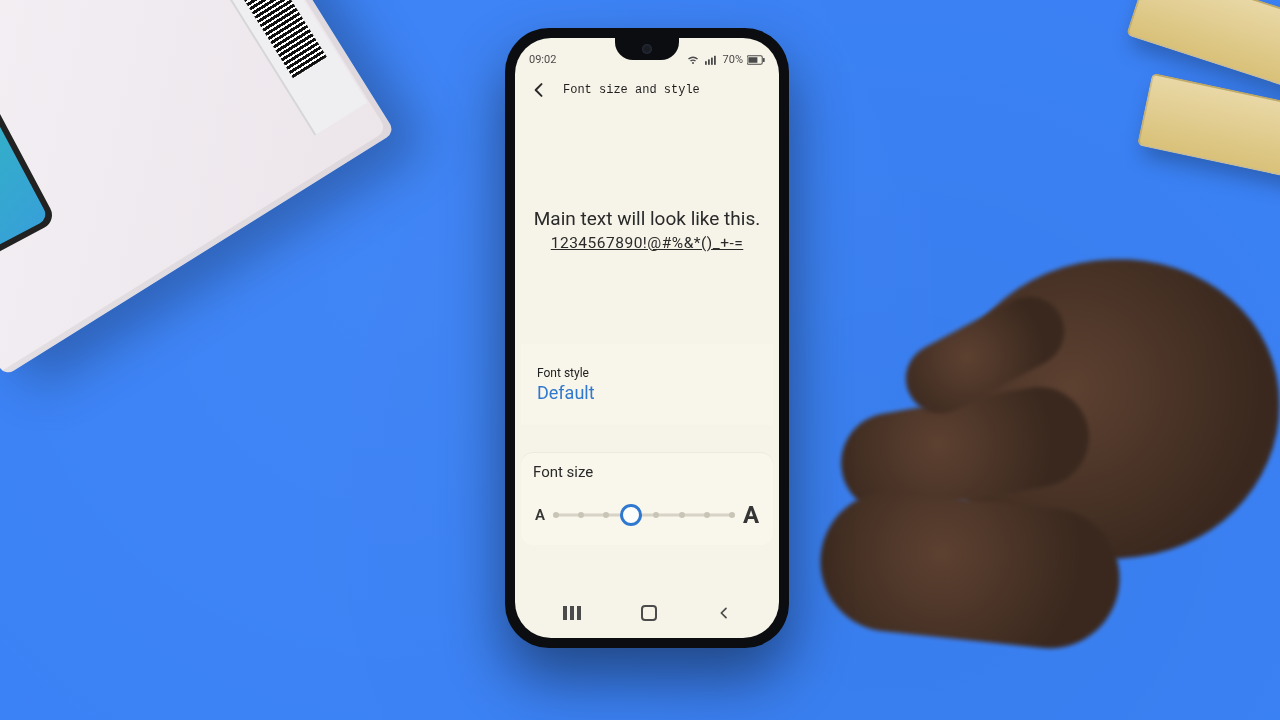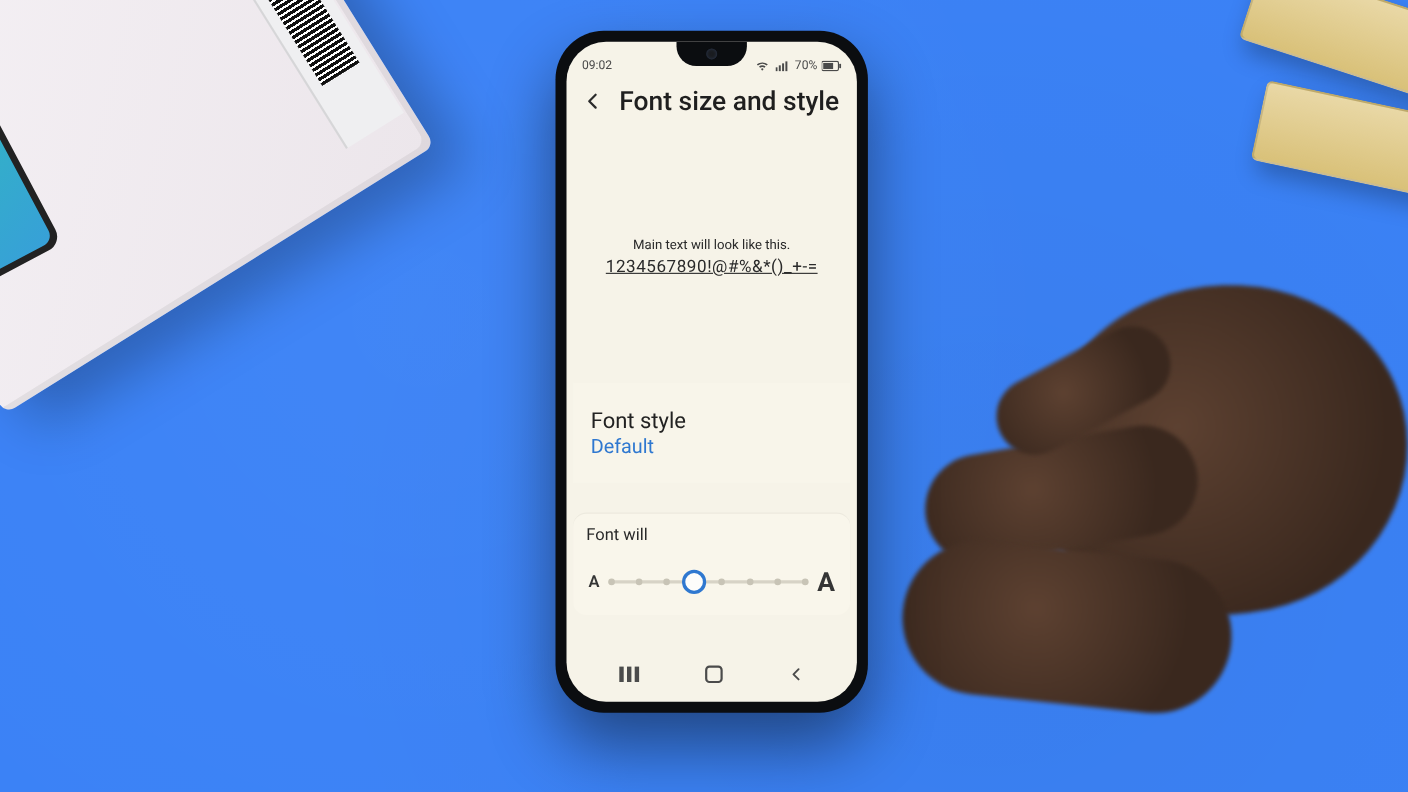--- a/index.html
+++ b/index.html
@@ -202,9 +202,10 @@
     padding:0;
   }
   .title-text {
-    font-size: 24px;
+    font-size: 12px;
     font-weight: 500;
     color:#1f1f1f;
+    font-family:Liberation Mono, monospace;
   }
   .preview {
     flex: 0 0 auto;

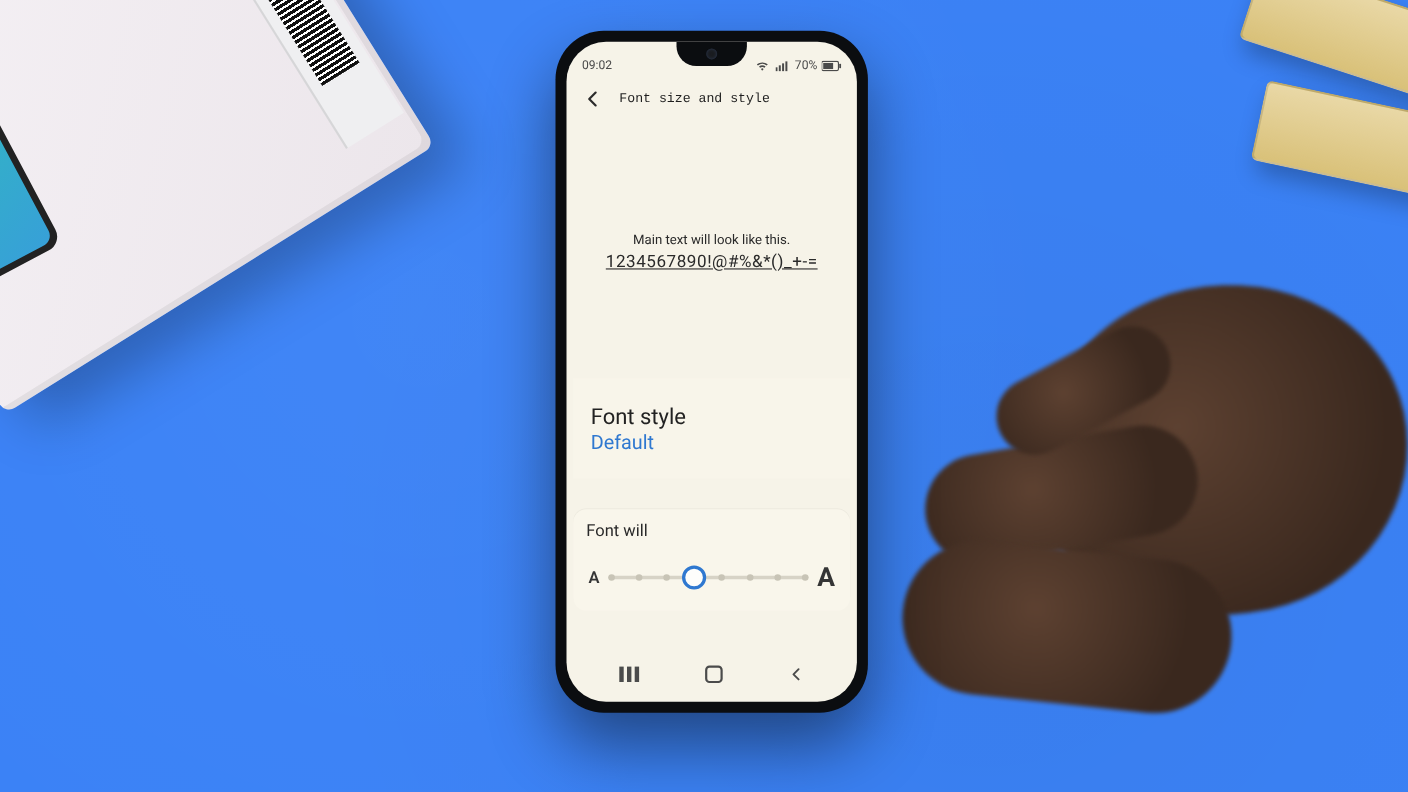--- a/index.html
+++ b/index.html
@@ -217,7 +217,7 @@
     gap:4px;
     color:#2a2a2a;
   }
-  .preview .line1{ font-size:12px;text-align:right; }
+  .preview .line1{ font-size:19px;text-align:right; }
   .preview .line2{ font-size:15.5px; letter-spacing:.5px;text-decoration:underline;}
   .section {
     background: #f8f5ea;

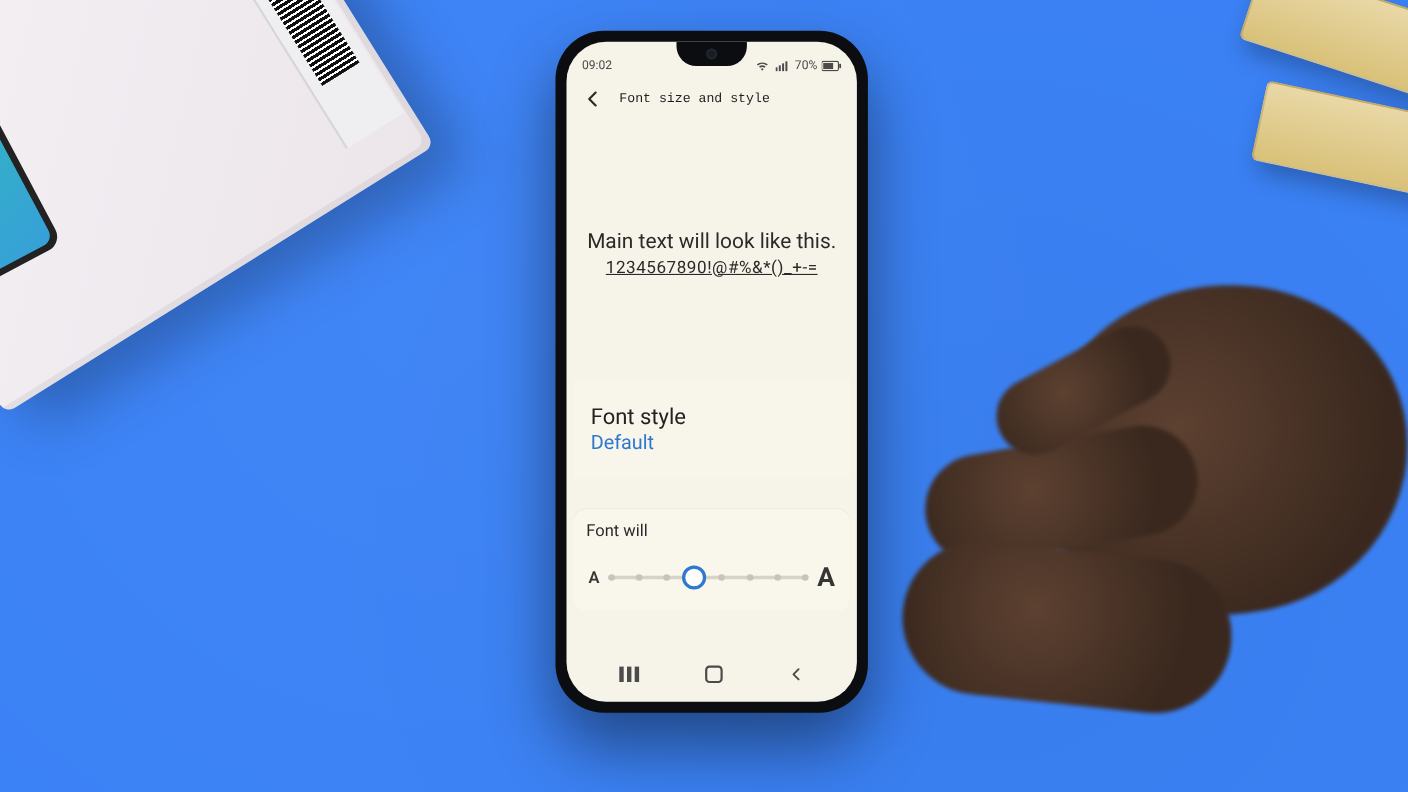--- a/index.html
+++ b/index.html
@@ -231,7 +231,7 @@
     padding: 12px 4px;
   }
   .row .labels{ display:flex; flex-direction:column; gap:2px;}
-  .row .primary{ font-size:20px; color:#222; }
+  .row .primary{ font-size:12px; color:#222; }
   .row .secondary{ font-size:18px; color:#2f78d0; }
   .toggle {
     width: 38px; height: 22px;

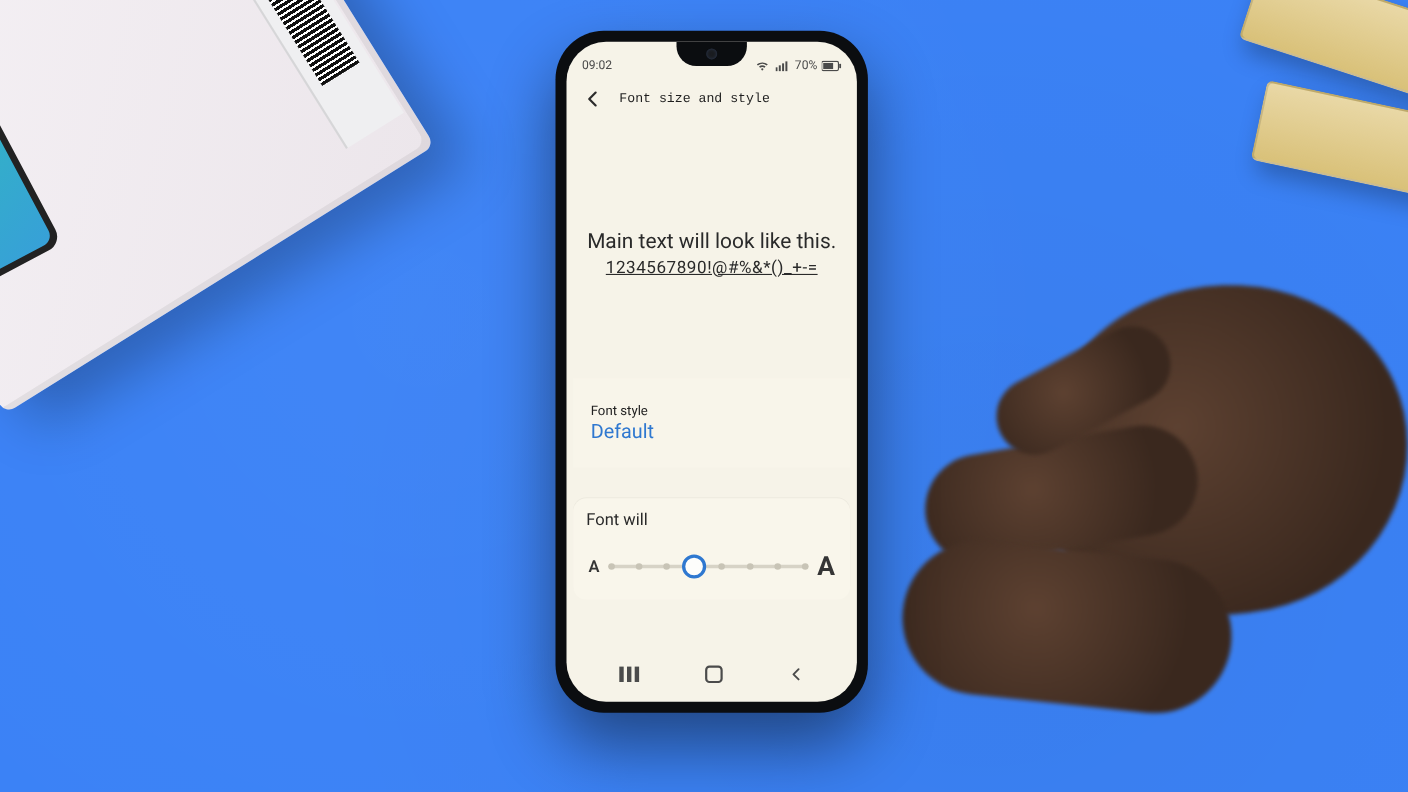--- a/index.html
+++ b/index.html
@@ -383,7 +383,7 @@
       <div class="divider"></div>
 
       <div class="fs-card">
-        <div class="fs-title">Font will</div>
+        <div class="fs-title">Font size</div>
         <div class="slider">
           <span class="a-small">A</span>
           <div class="track">

